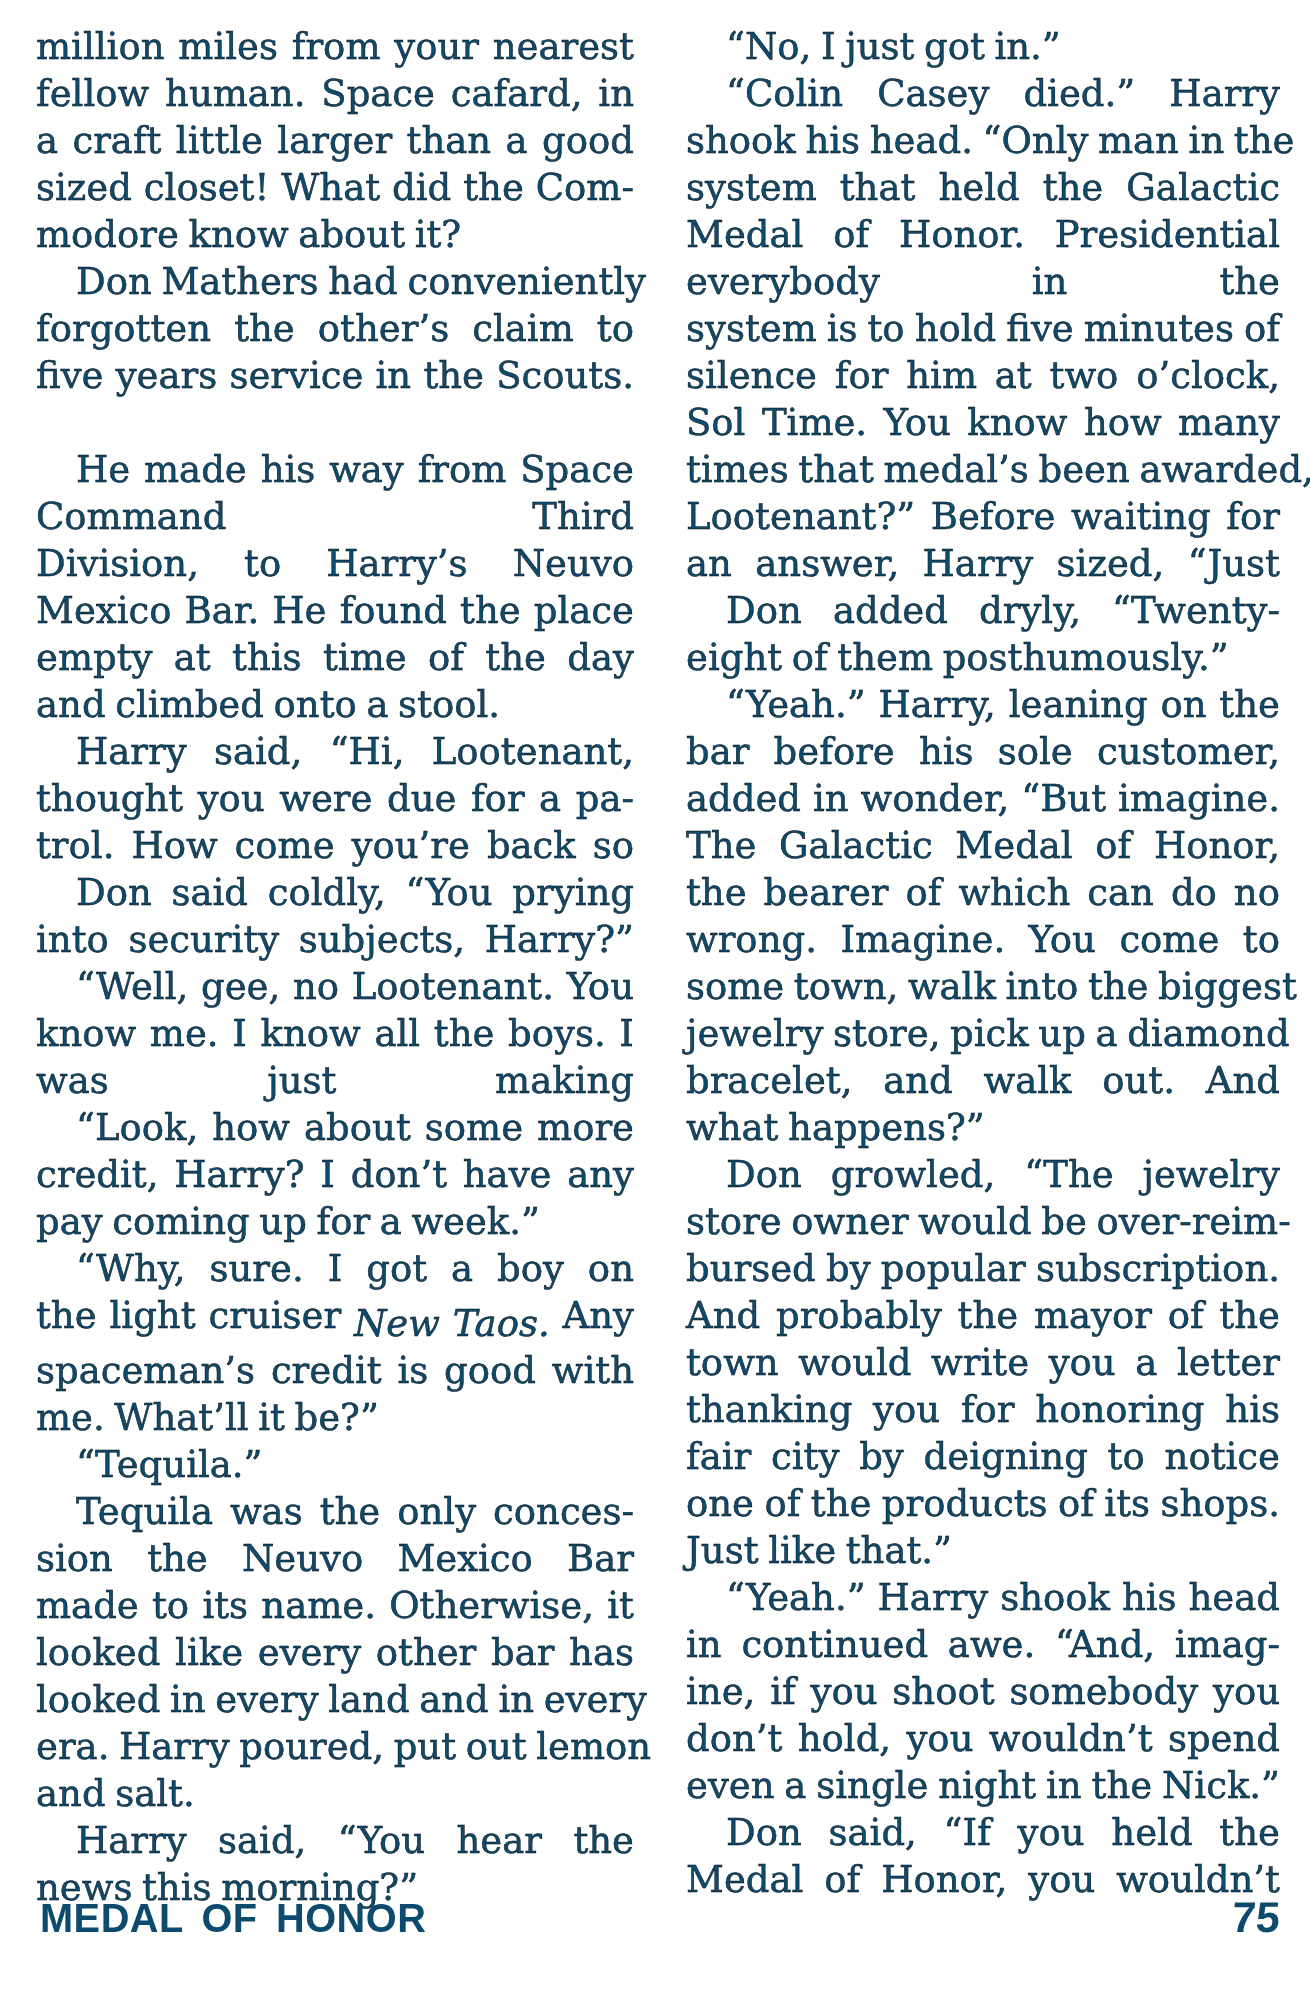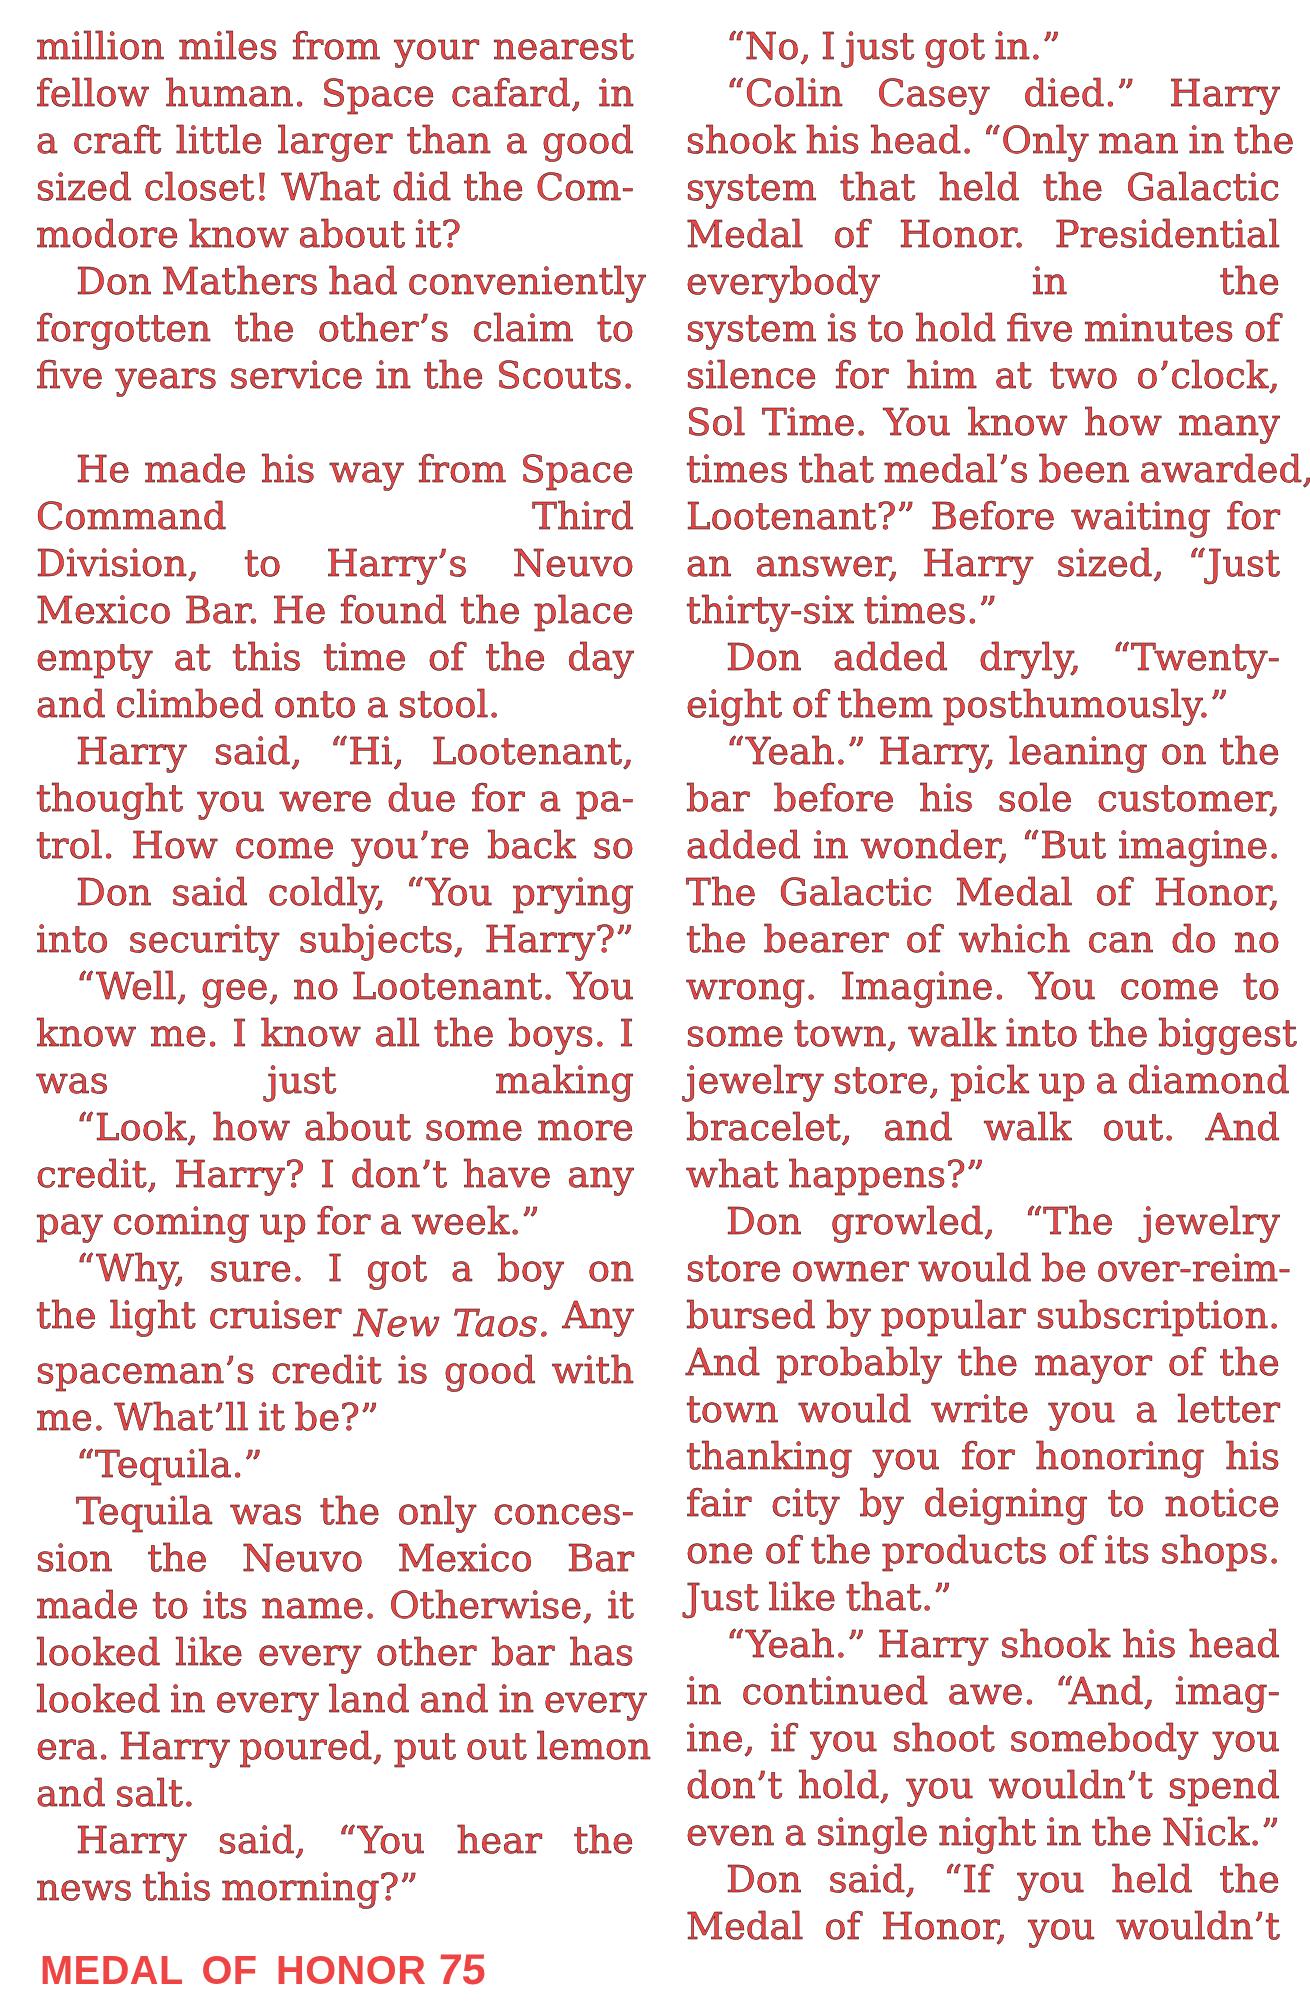--- a/index.html
+++ b/index.html
@@ -10,7 +10,7 @@
     background: #ffffff;
     overflow: hidden;
     font-family: "DejaVu Serif", serif;
-    color: #ef4444;
+    color: #0c4a6e;
   }
   .column {
     position: absolute;

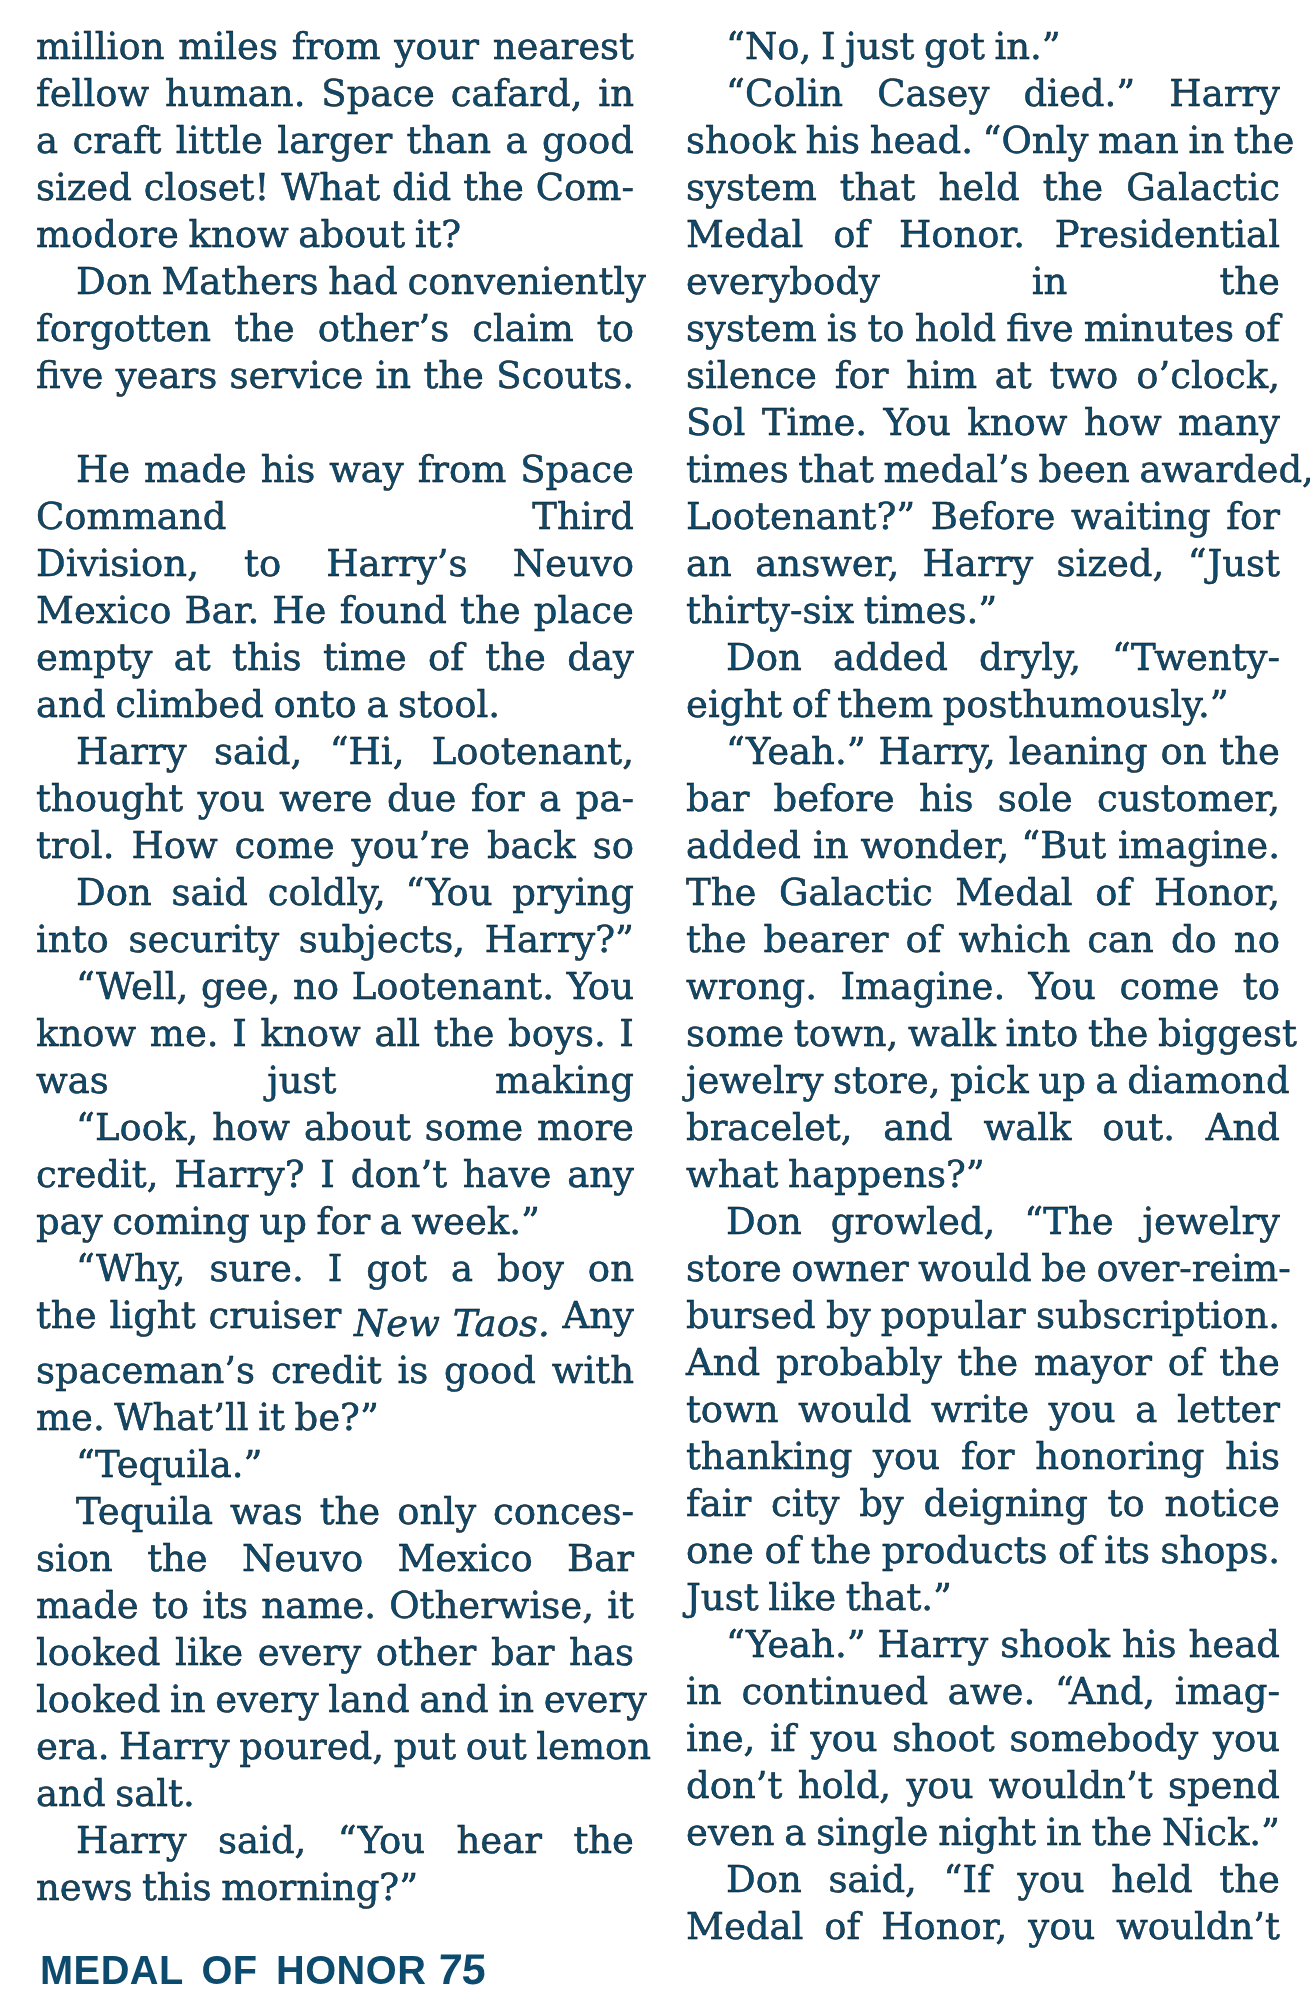--- a/index.html
+++ b/index.html
@@ -425,10 +425,6 @@
         <span>sized,</span>
         <span>“Just</span>
       </div>
-      <div class="line nj">
-        <span>thirty-six</span>
-        <span>times.”</span>
-      </div>
       <div class="line j ind">
         <span>Don</span>
         <span>added</span>

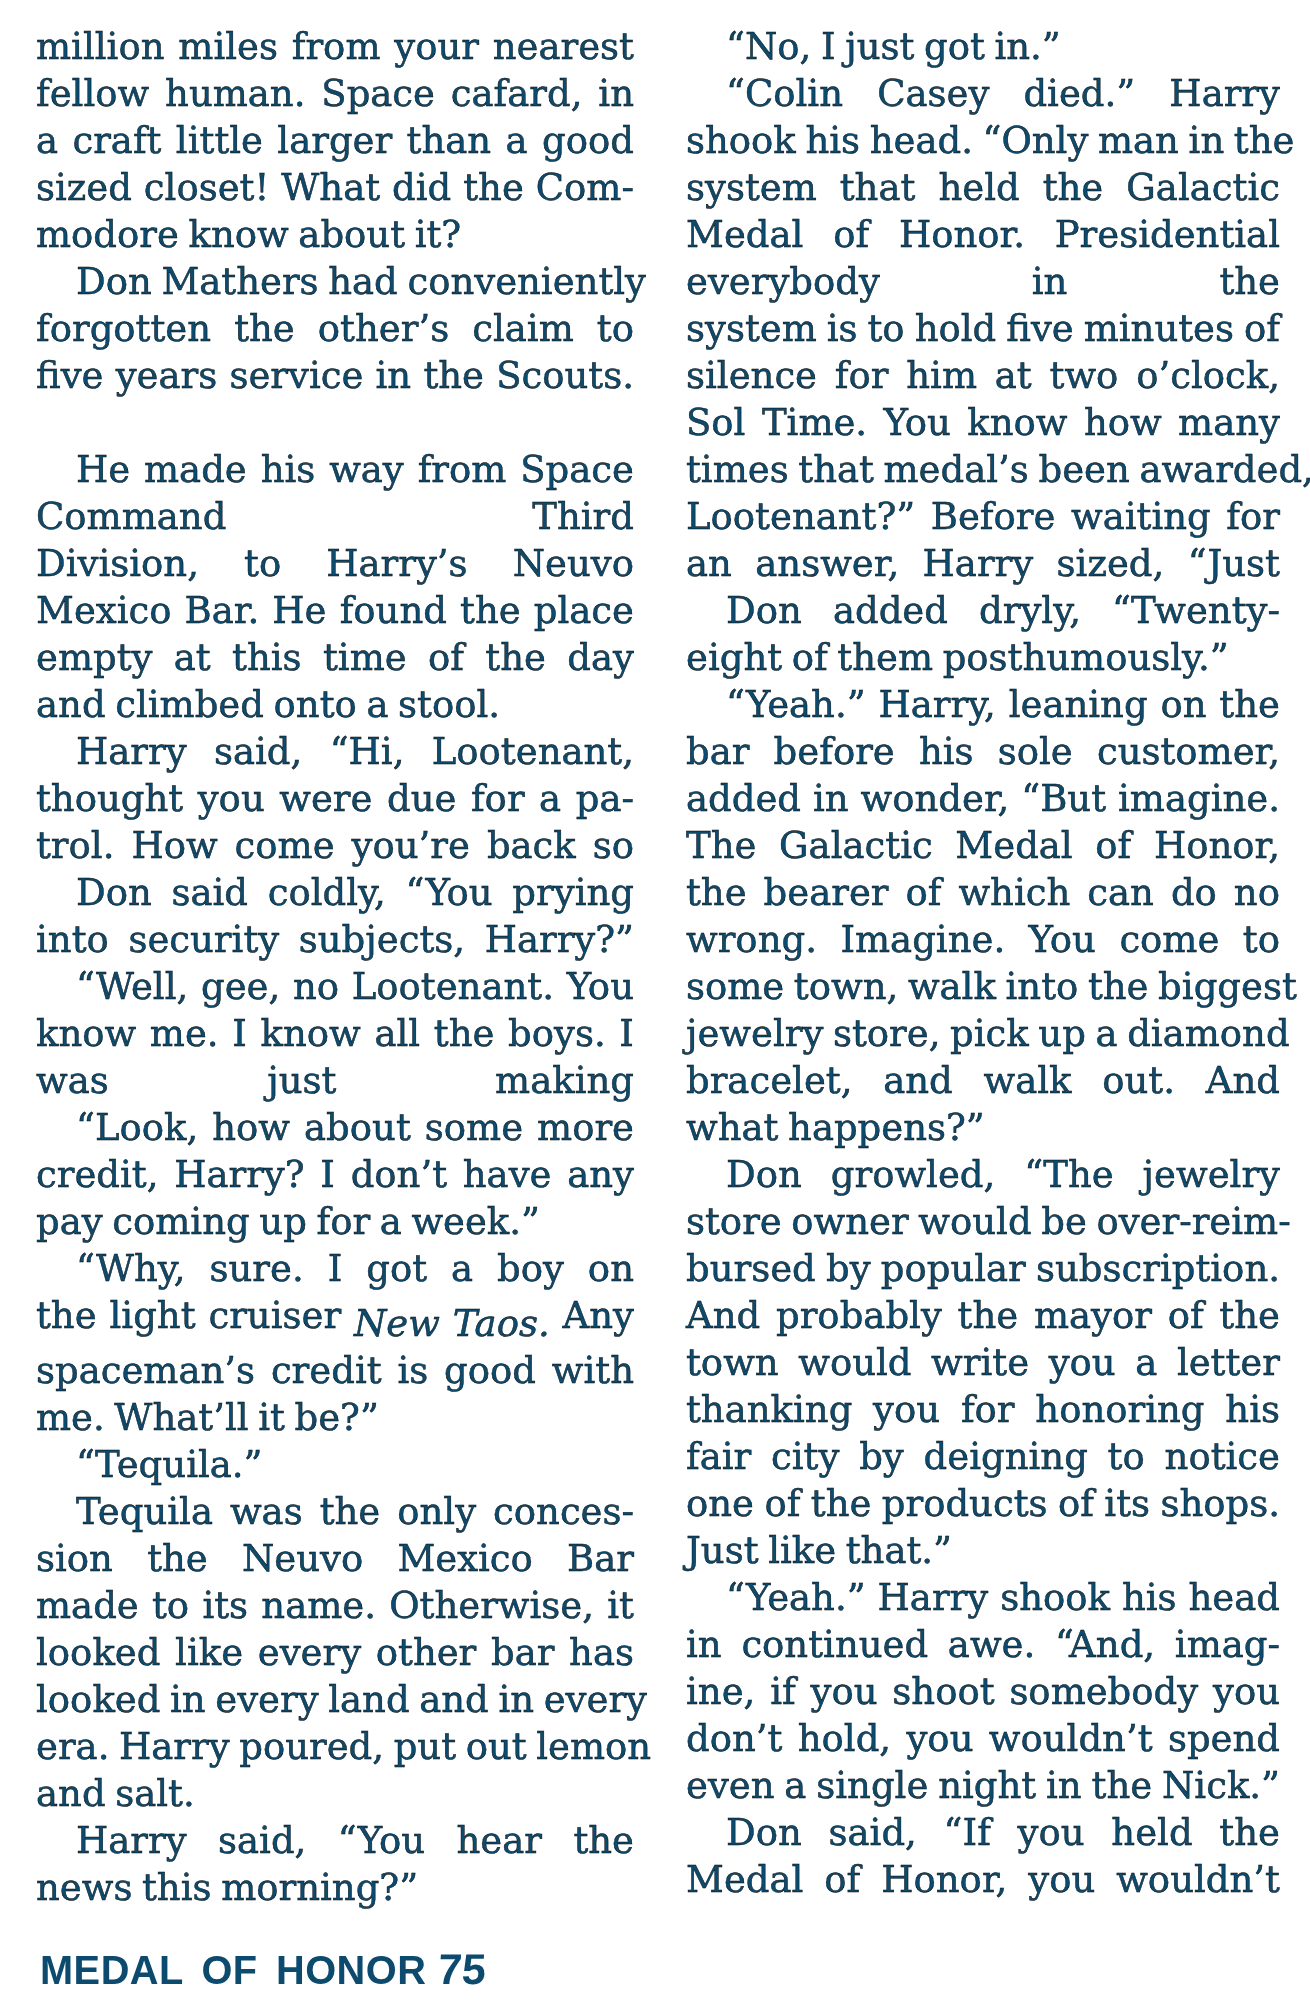--- a/index.html
+++ b/index.html
@@ -37,9 +37,10 @@
     position: absolute;
     left: 40px;
     right: 30px;
-    top: 1945px;
+    top: 1893px;
     height: 56px;
     display: flex;
+    justify-content: space-between;
     align-items: baseline;
     font-family: "Liberation Sans", sans-serif;
     font-weight: bold;

